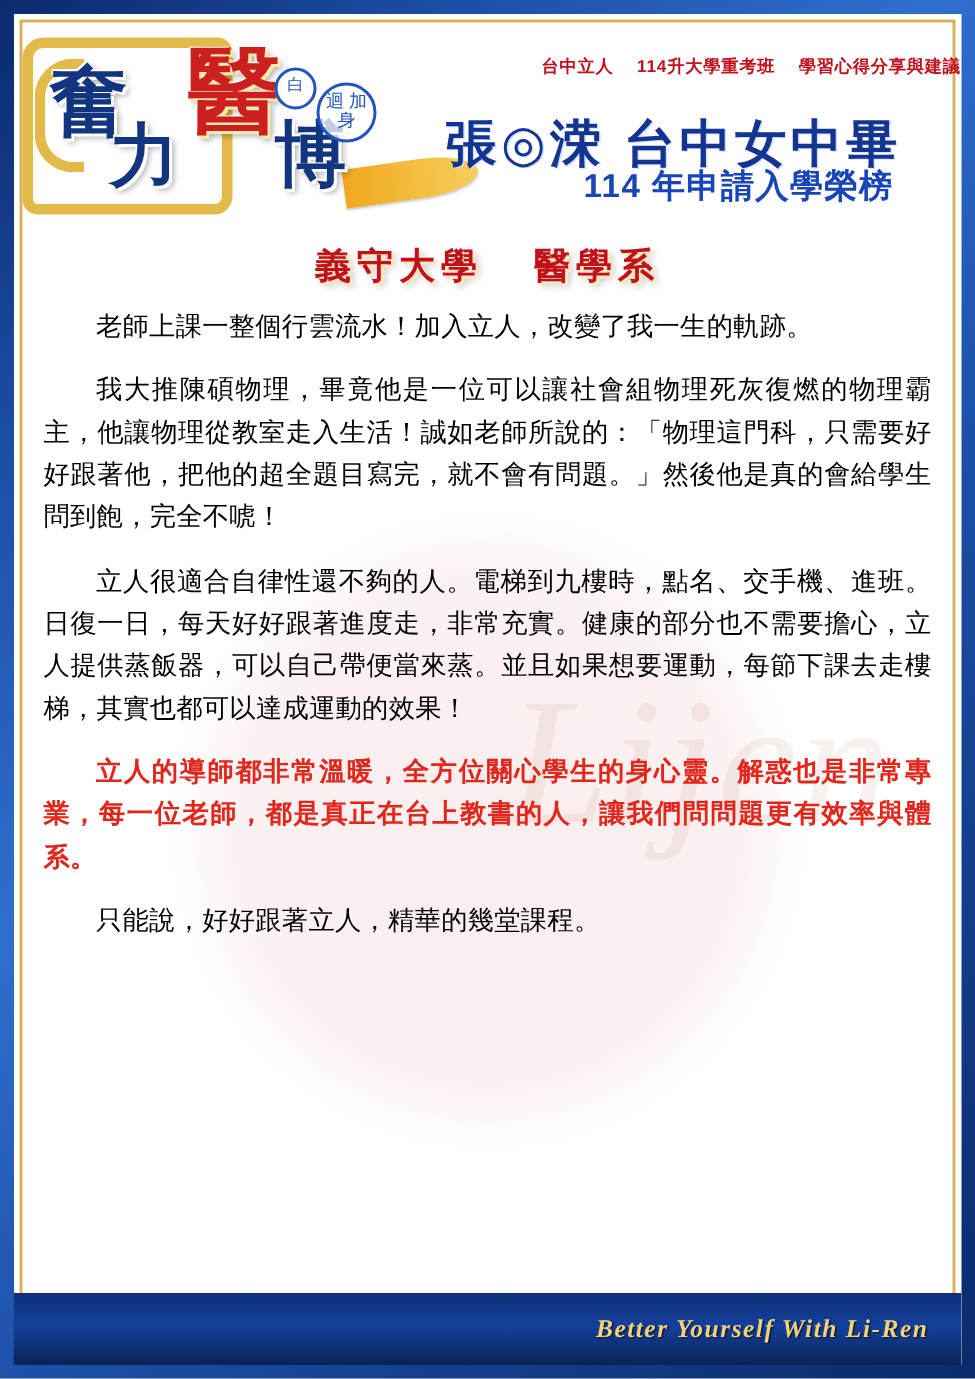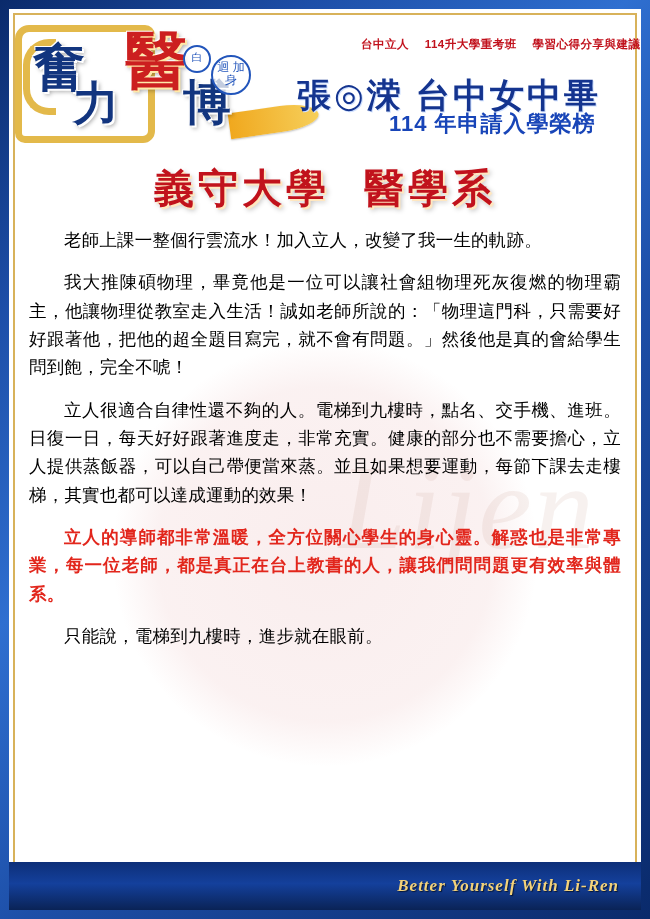--- a/index.html
+++ b/index.html
@@ -124,7 +124,7 @@
 
   .title-school{
     text-align:center;
-    font-size:40px;
+    font-size:24px;
     font-weight:bold;
     color:#c1121c;
     letter-spacing:4px;

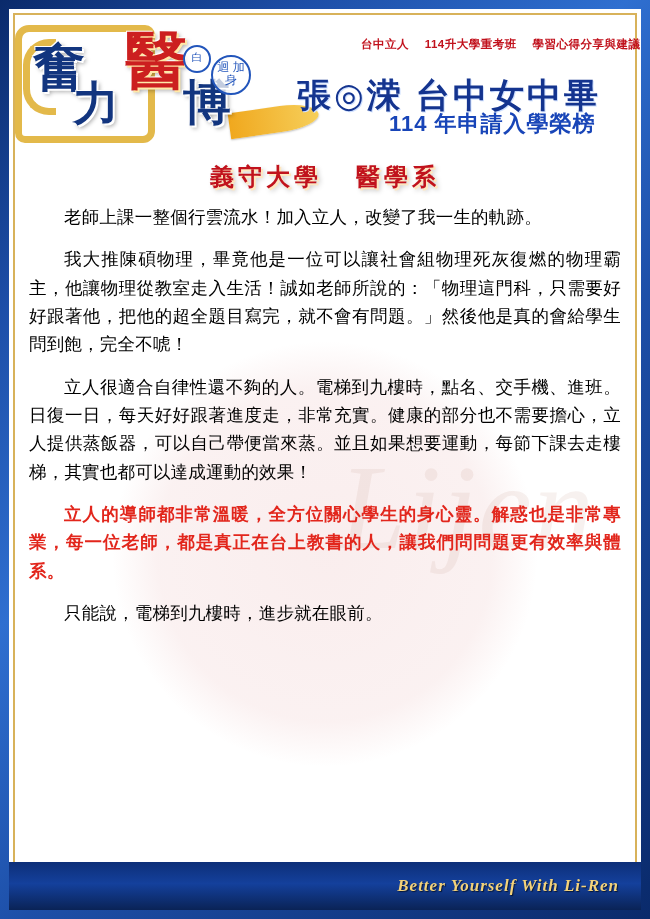--- a/index.html
+++ b/index.html
@@ -209,7 +209,7 @@
     <p class="para p-black">我大推陳碩物理，畢竟他是一位可以讓社會組物理死灰復燃的物理霸主，他讓物理從教室走入生活！誠如老師所說的：「物理這門科，只需要好好跟著他，把他的超全題目寫完，就不會有問題。」然後他是真的會給學生問到飽，完全不唬！</p>
     <p class="para p-black">立人很適合自律性還不夠的人。電梯到九樓時，點名、交手機、進班。日復一日，每天好好跟著進度走，非常充實。健康的部分也不需要擔心，立人提供蒸飯器，可以自己帶便當來蒸。並且如果想要運動，每節下課去走樓梯，其實也都可以達成運動的效果！</p>
     <p class="para p-red">立人的導師都非常溫暖，全方位關心學生的身心靈。解惑也是非常專業，每一位老師，都是真正在台上教書的人，讓我們問問題更有效率與體系。</p>
-    <p class="para p-black p-last">只能說，電梯到九樓時，進步就在眼前。</p>
+    <p class="para p-black p-last">只能說，好好跟著立人，精華的幾堂課程。</p>
   </div>
 
   <div class="footer">

